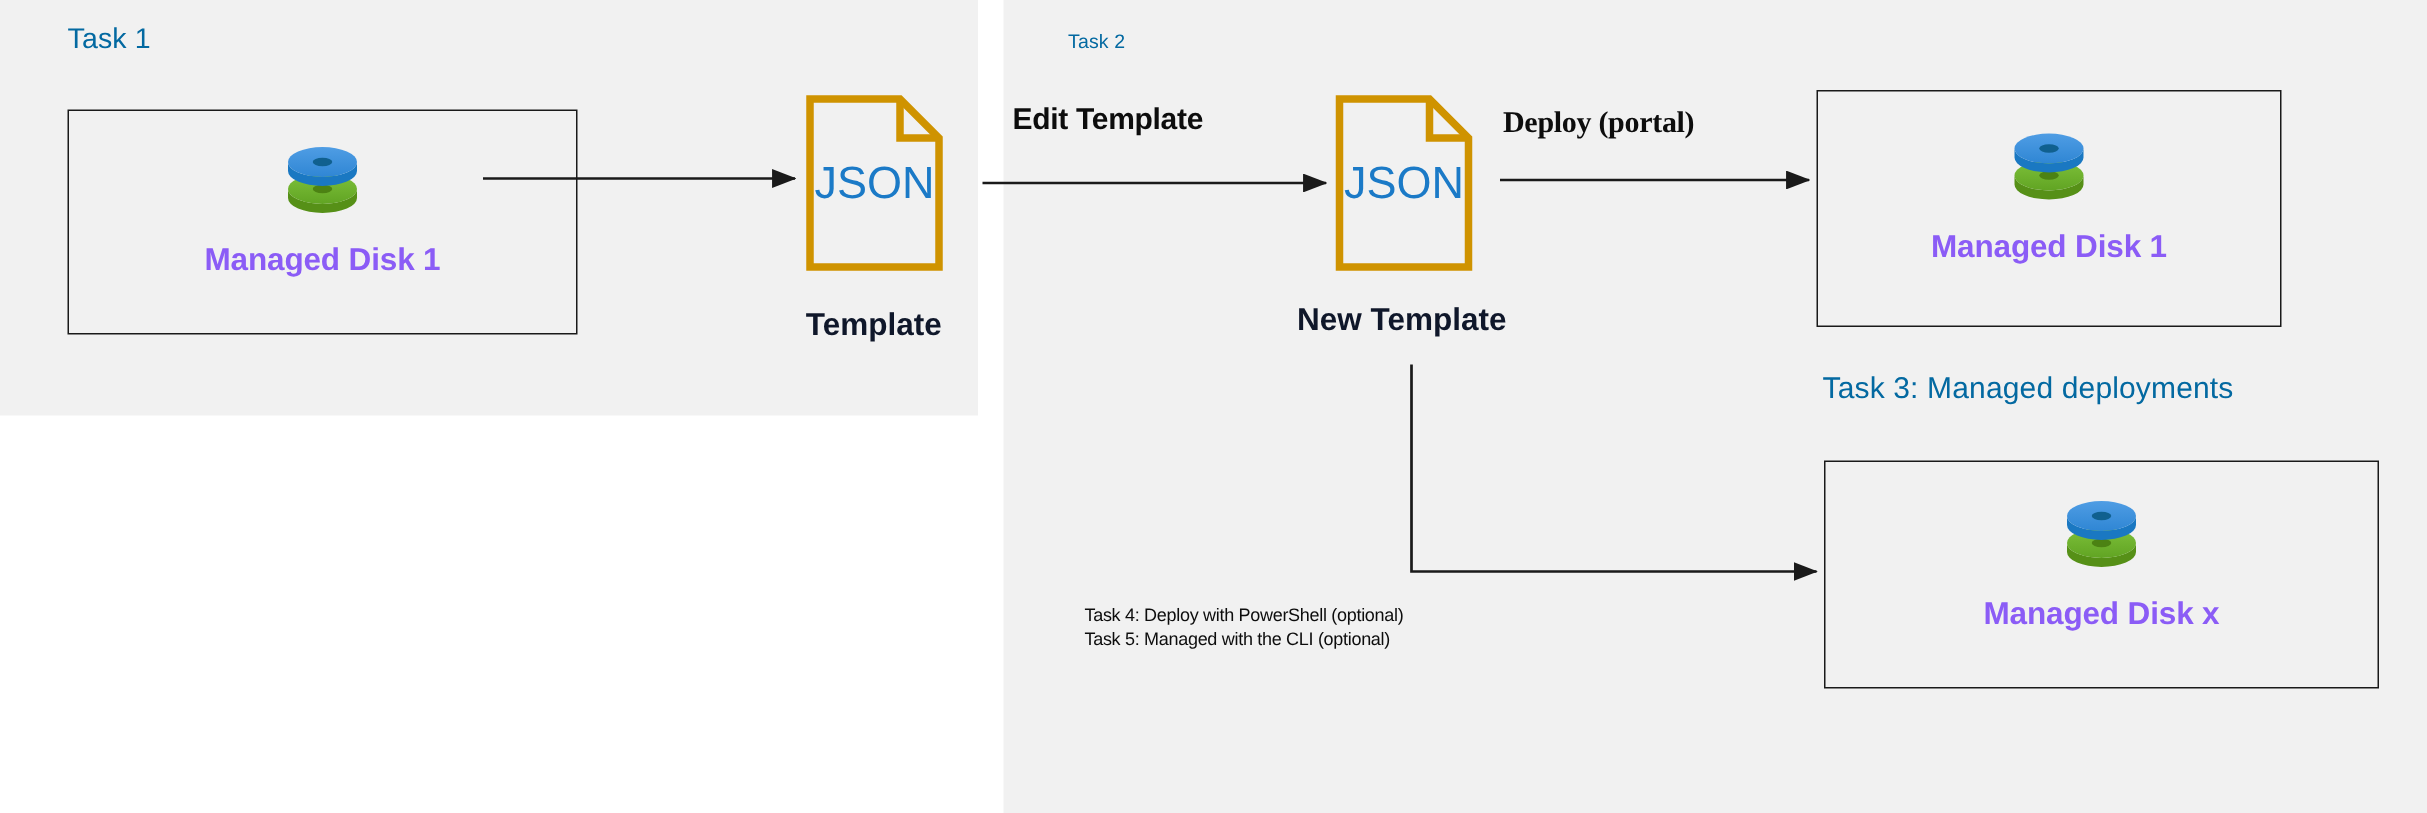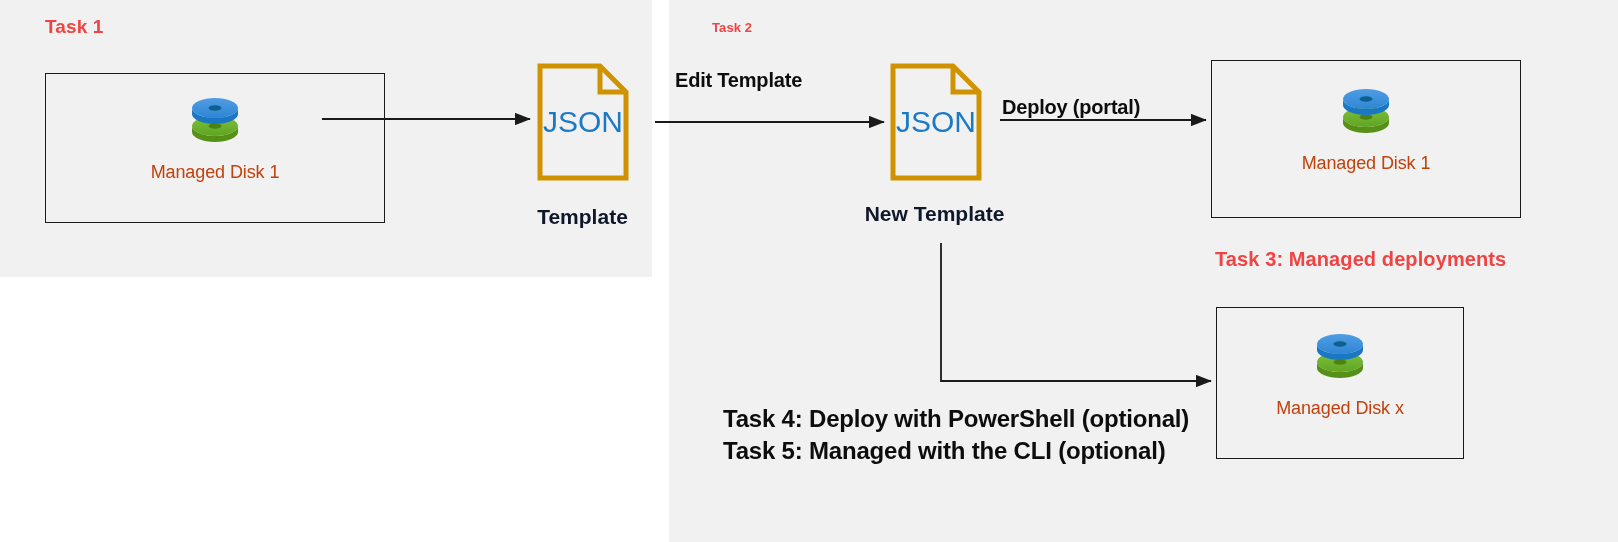--- a/index.html
+++ b/index.html
@@ -30,8 +30,8 @@
   
   .task-label {
     position: absolute;
-    font-weight: bold;
-    color: #ef4444;
+    font-weight: normal;
+    color: #0369a1;
     white-space: nowrap;
     letter-spacing: 0.1px;
   }

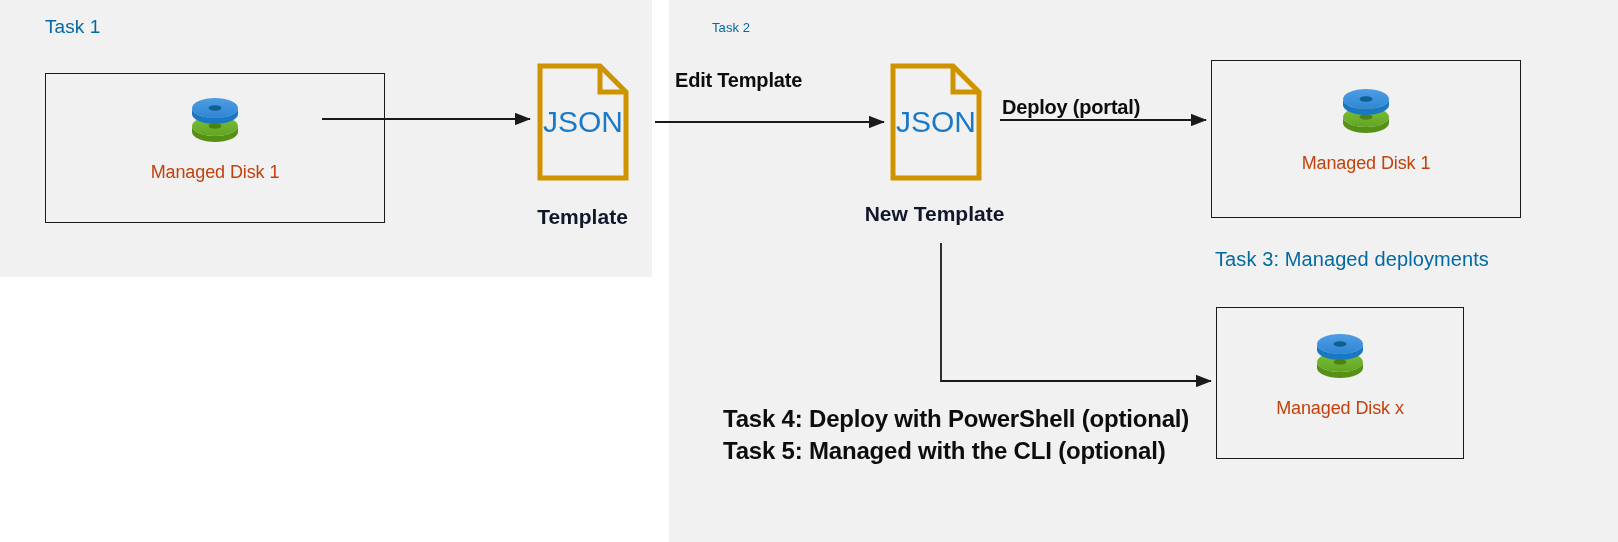--- a/index.html
+++ b/index.html
@@ -100,7 +100,7 @@
     letter-spacing: -0.2px;
   }
   #label-edit-template { left: 675px;  top: 69px; }
-  #label-deploy-portal { left: 1002px; top: 96px; }
+  #label-deploy-portal { left: 1002px; top: 71px; font-family: Liberation Serif, serif; }
 
   
   #optional-notes {

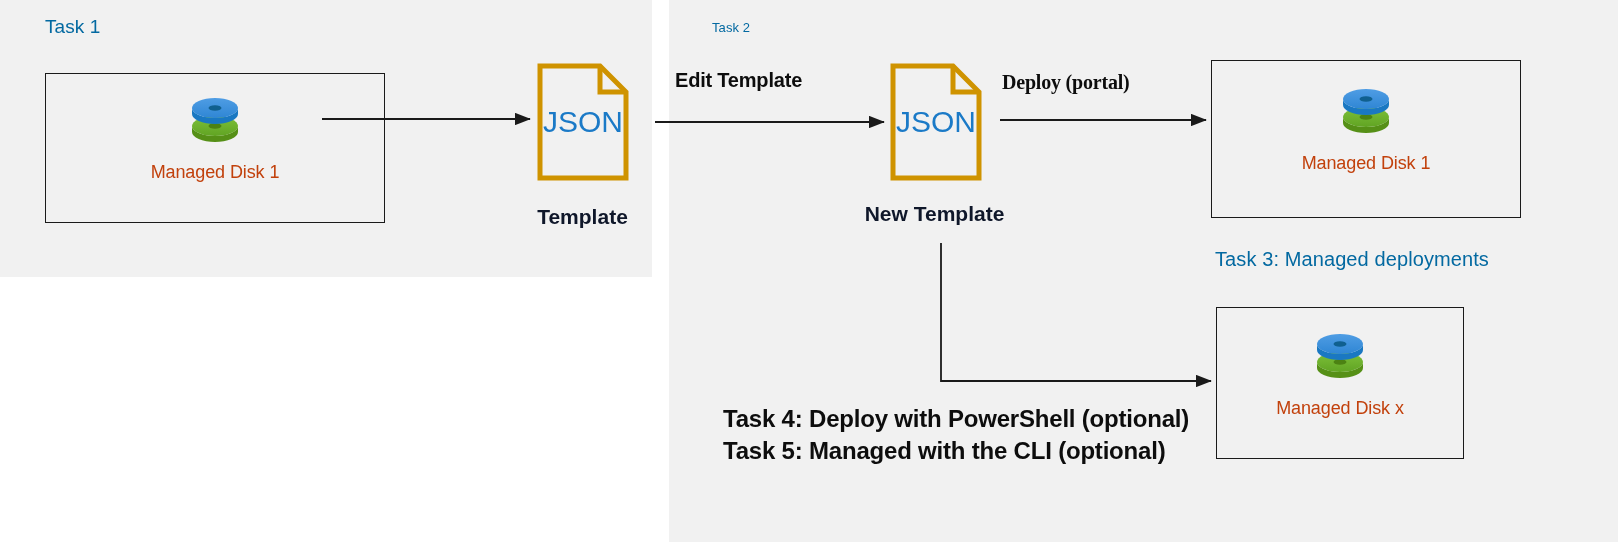--- a/index.html
+++ b/index.html
@@ -56,9 +56,9 @@
     text-align: center;
   }
   .res-caption {
-    font-size: 18px;
-    font-weight: normal;
-    color: #c2410c;
+    font-size: 21px;
+    font-weight: bold;
+    color: #8b5cf6;
     white-space: nowrap;
     letter-spacing: -0.1px;
   }

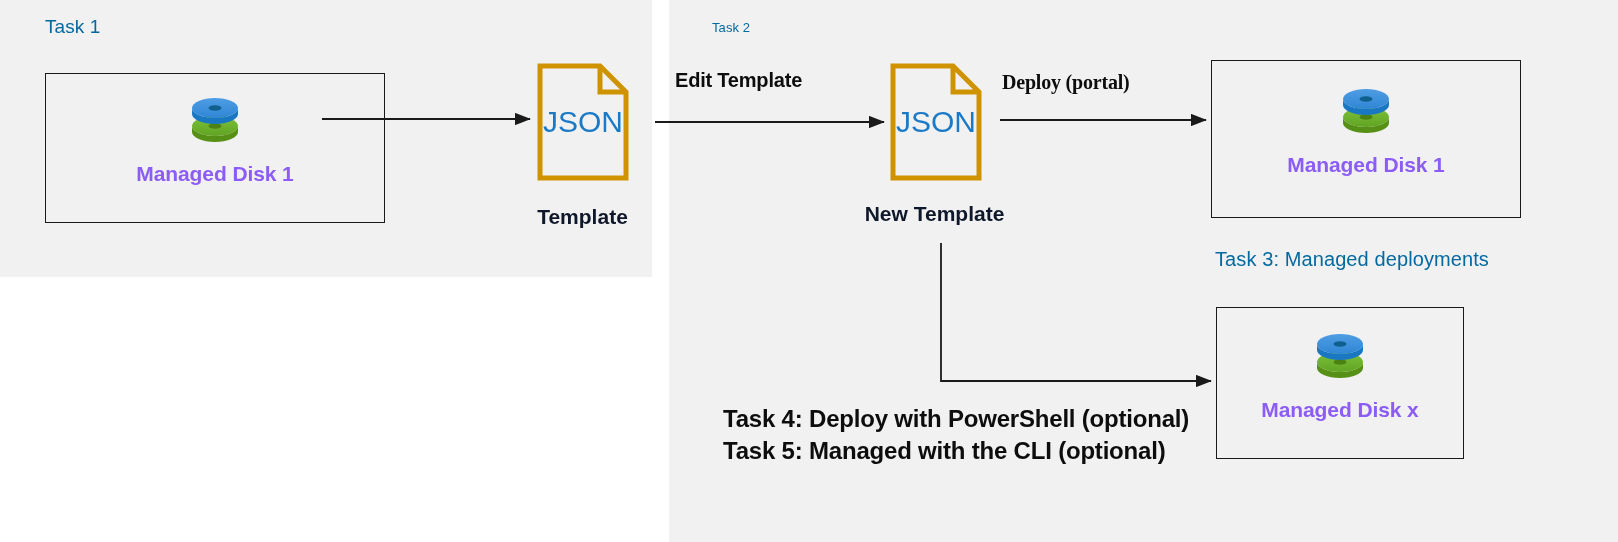--- a/index.html
+++ b/index.html
@@ -110,8 +110,8 @@
     line-height: 1.33;
   }
   #optional-notes .note {
-    font-size: 24px;
-    font-weight: bold;
+    font-size: 12px;
+    font-weight: normal;
     color: #0d0d0d;
     white-space: nowrap;
     letter-spacing: -0.2px;

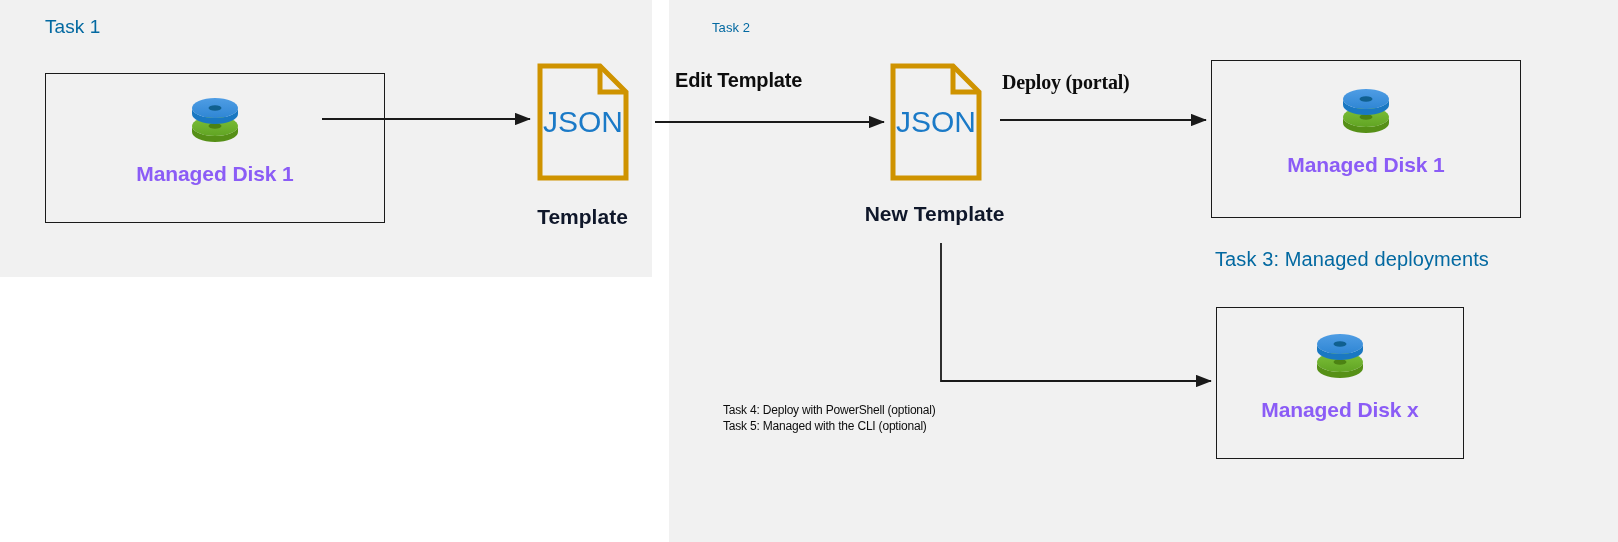--- a/index.html
+++ b/index.html
@@ -48,7 +48,7 @@
   }
   #box-disk1-left  { left: 45px;   top: 73px;  width: 340px; height: 150px; }
   #box-disk1-right { left: 1211px; top: 60px;  width: 310px; height: 158px; }
-  #box-diskx       { left: 1216px; top: 307px; width: 248px; height: 152px; }
+  #box-diskx       { left: 1216px; top: 307px; width: 370px; height: 152px; }
 
   .res-inner {
     position: absolute;

